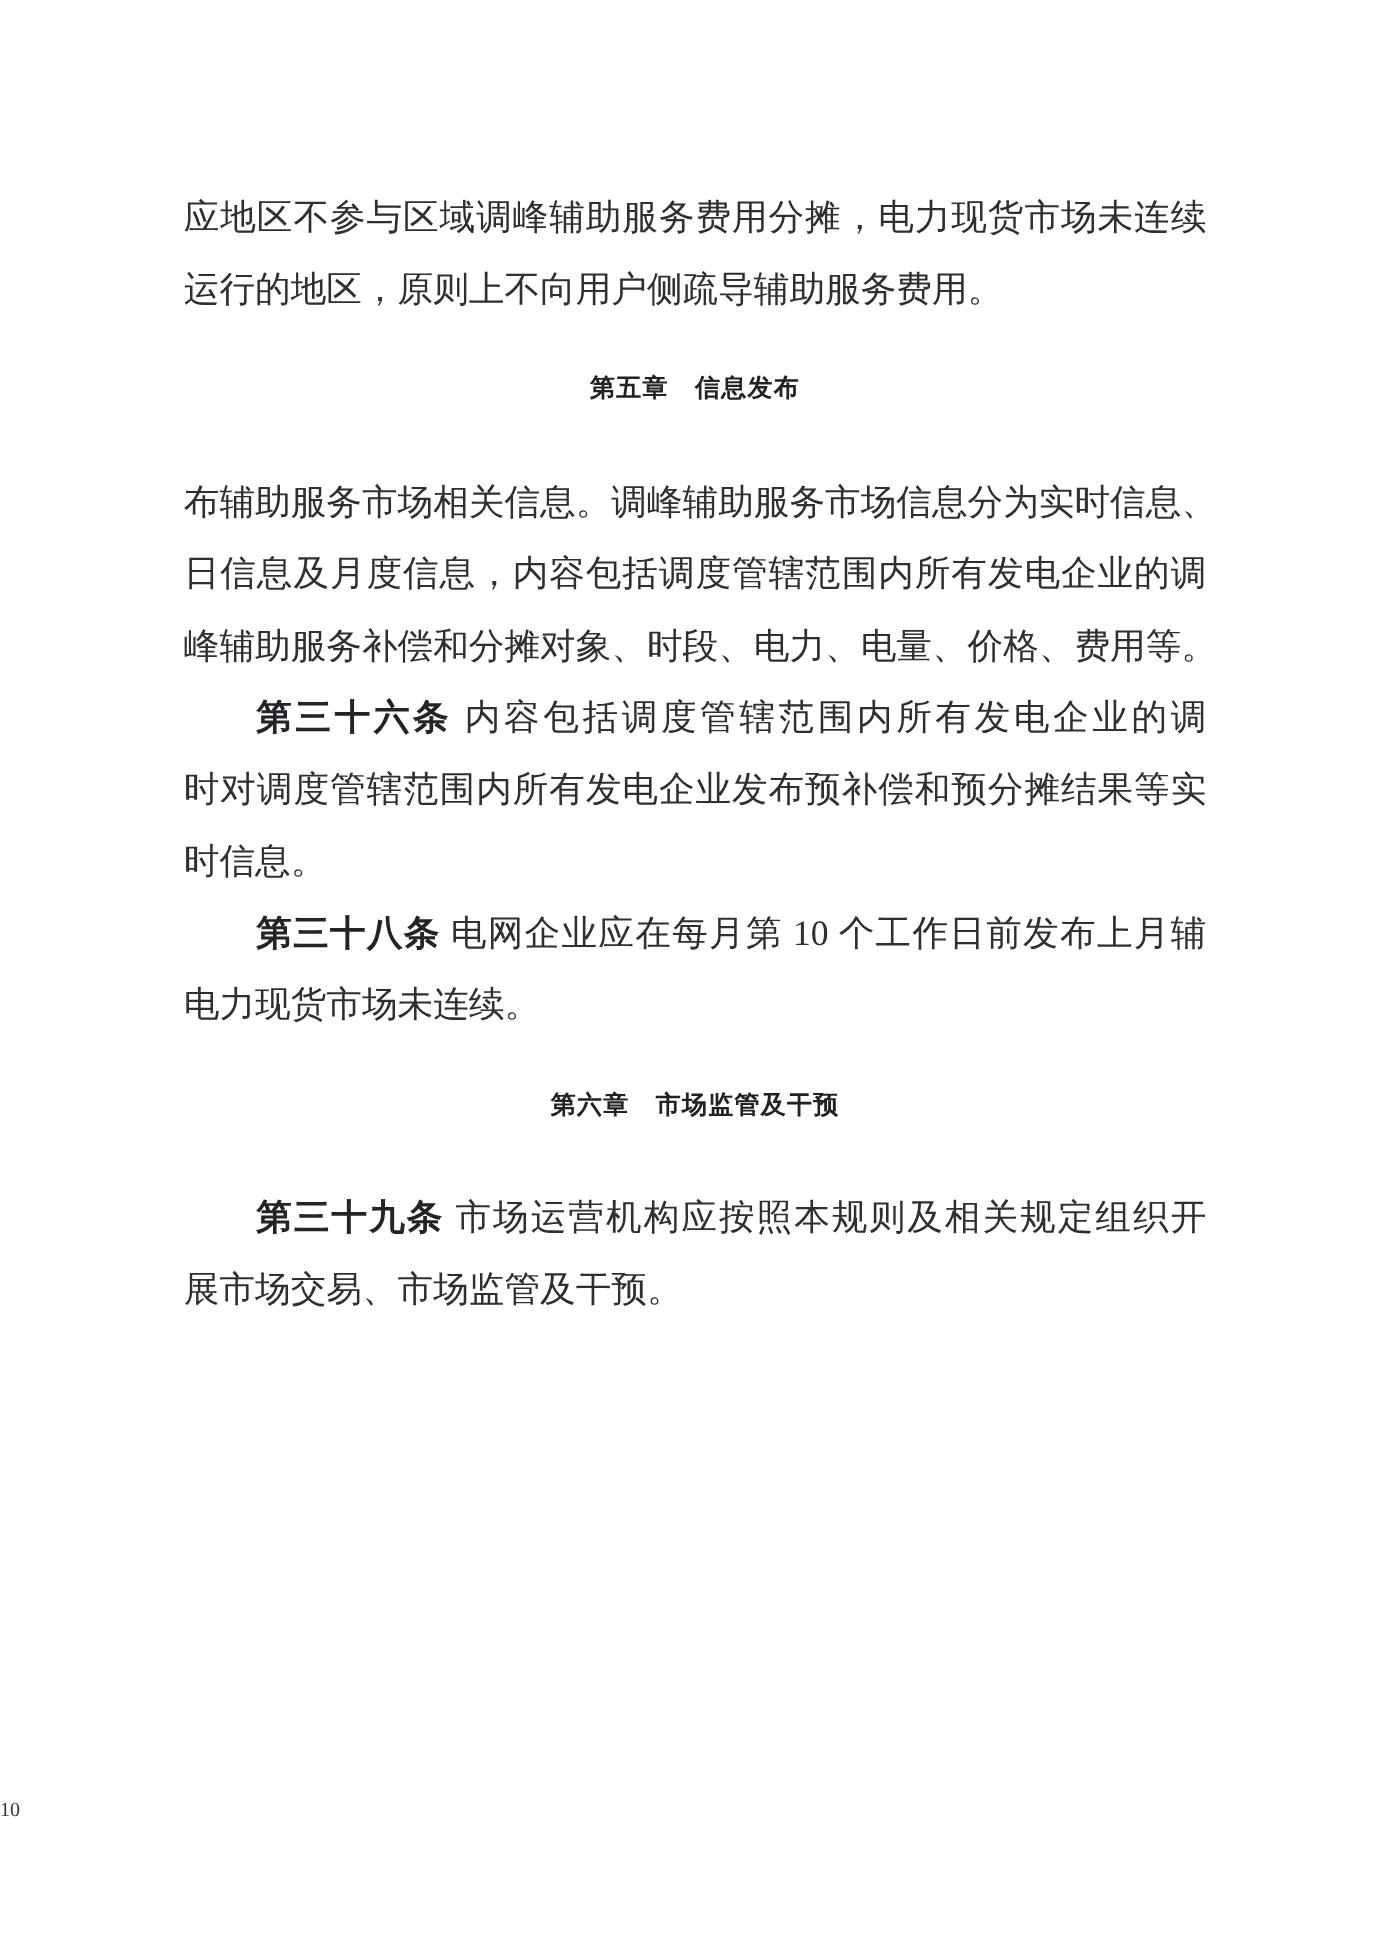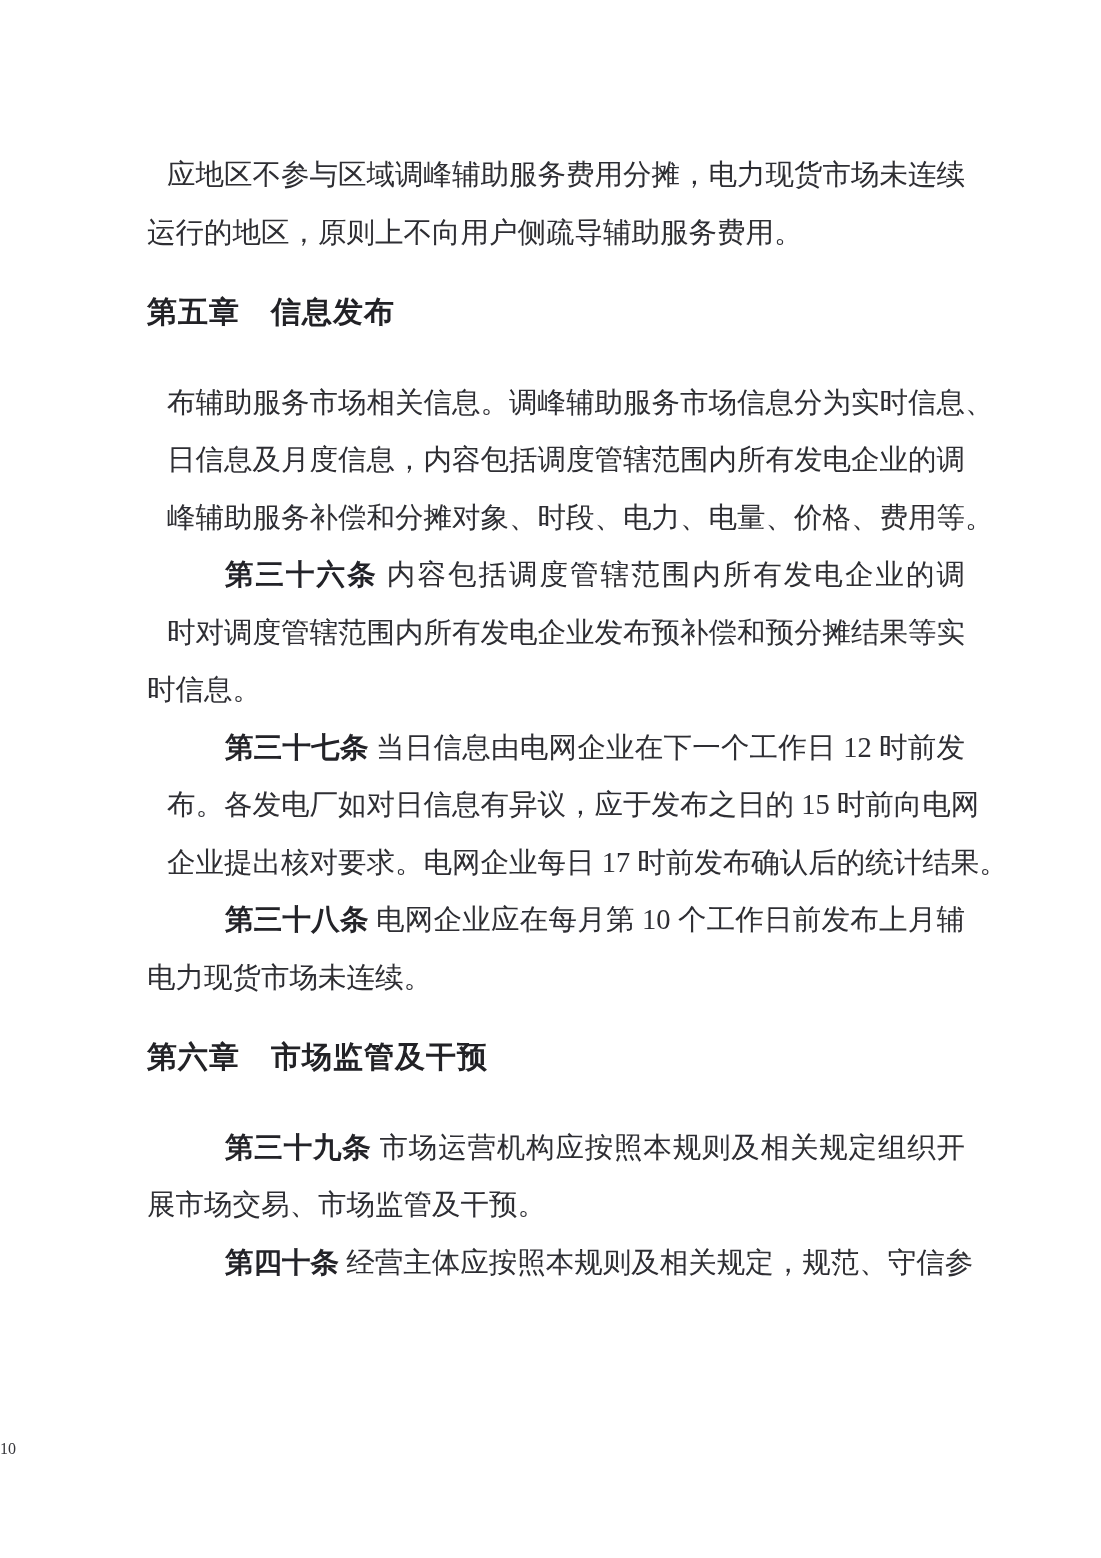--- a/index.html
+++ b/index.html
@@ -30,7 +30,6 @@
   .line.fill {
     text-align: justify;
     text-align-last: justify;
-    margin-left: 20px;
   }
   .line.indent { padding-left: 58px; }
   .art-num { font-weight: bold; color: #232328; }

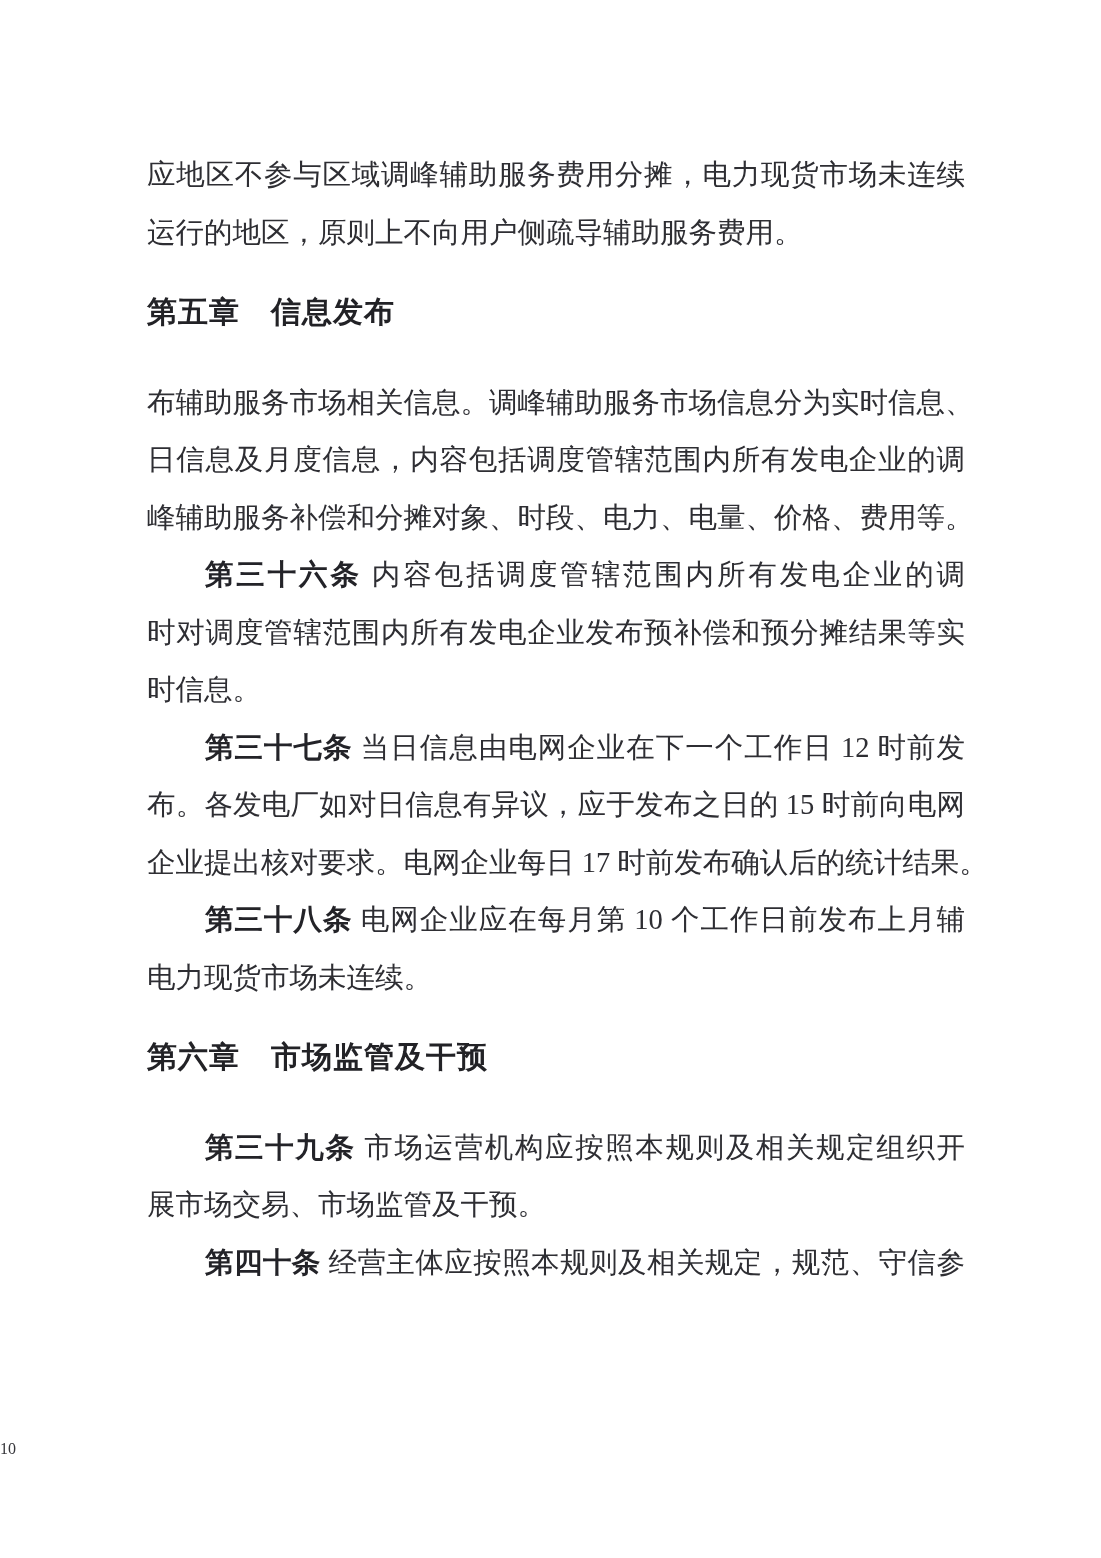--- a/index.html
+++ b/index.html
@@ -36,10 +36,10 @@
   .heading {
     font-family: "Liberation Sans", sans-serif;
     font-weight: bold;
-    font-size: 30px;
+    font-size: 20px;
     line-height: 57.5px;
     height: 57.5px;
-    text-align: left;
+    text-align: center;
     margin-top: 22px;
     margin-bottom: 33px;
     color: #222226;

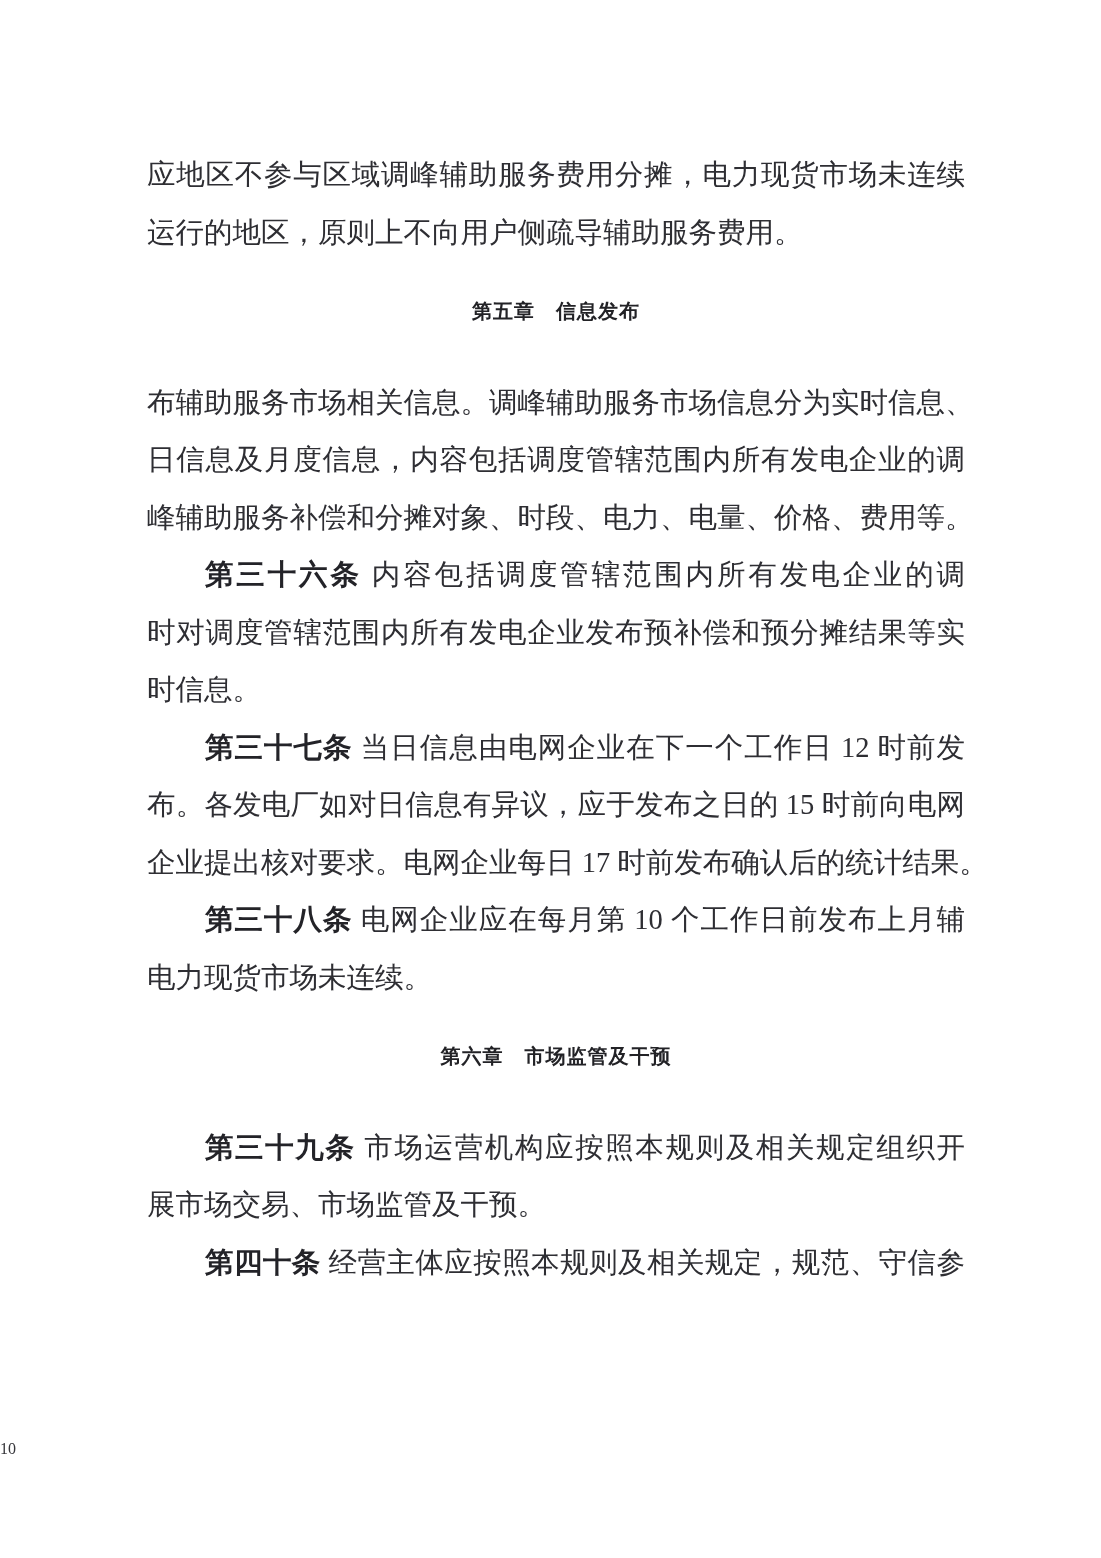--- a/index.html
+++ b/index.html
@@ -76,11 +76,6 @@
         <div class="line">时信息。</div>
       </div>
       <div class="para">
-        <div class="line indent fill"><span class="art-num">第三十七条</span> <span>当日信息由电网企业在下一个工作日 12 时前发</span></div>
-        <div class="line fill">布。各发电厂如对日信息有异议，应于发布之日的 15 时前向电网</div>
-        <div class="line fill">企业提出核对要求。电网企业每日 17 时前发布确认后的统计结果。</div>
-      </div>
-      <div class="para">
         <div class="line indent fill"><span class="art-num">第三十八条</span> <span>电网企业应在每月第 10 个工作日前发布上月辅</span></div>
         <div class="line">电力现货市场未连续。</div>
       </div>

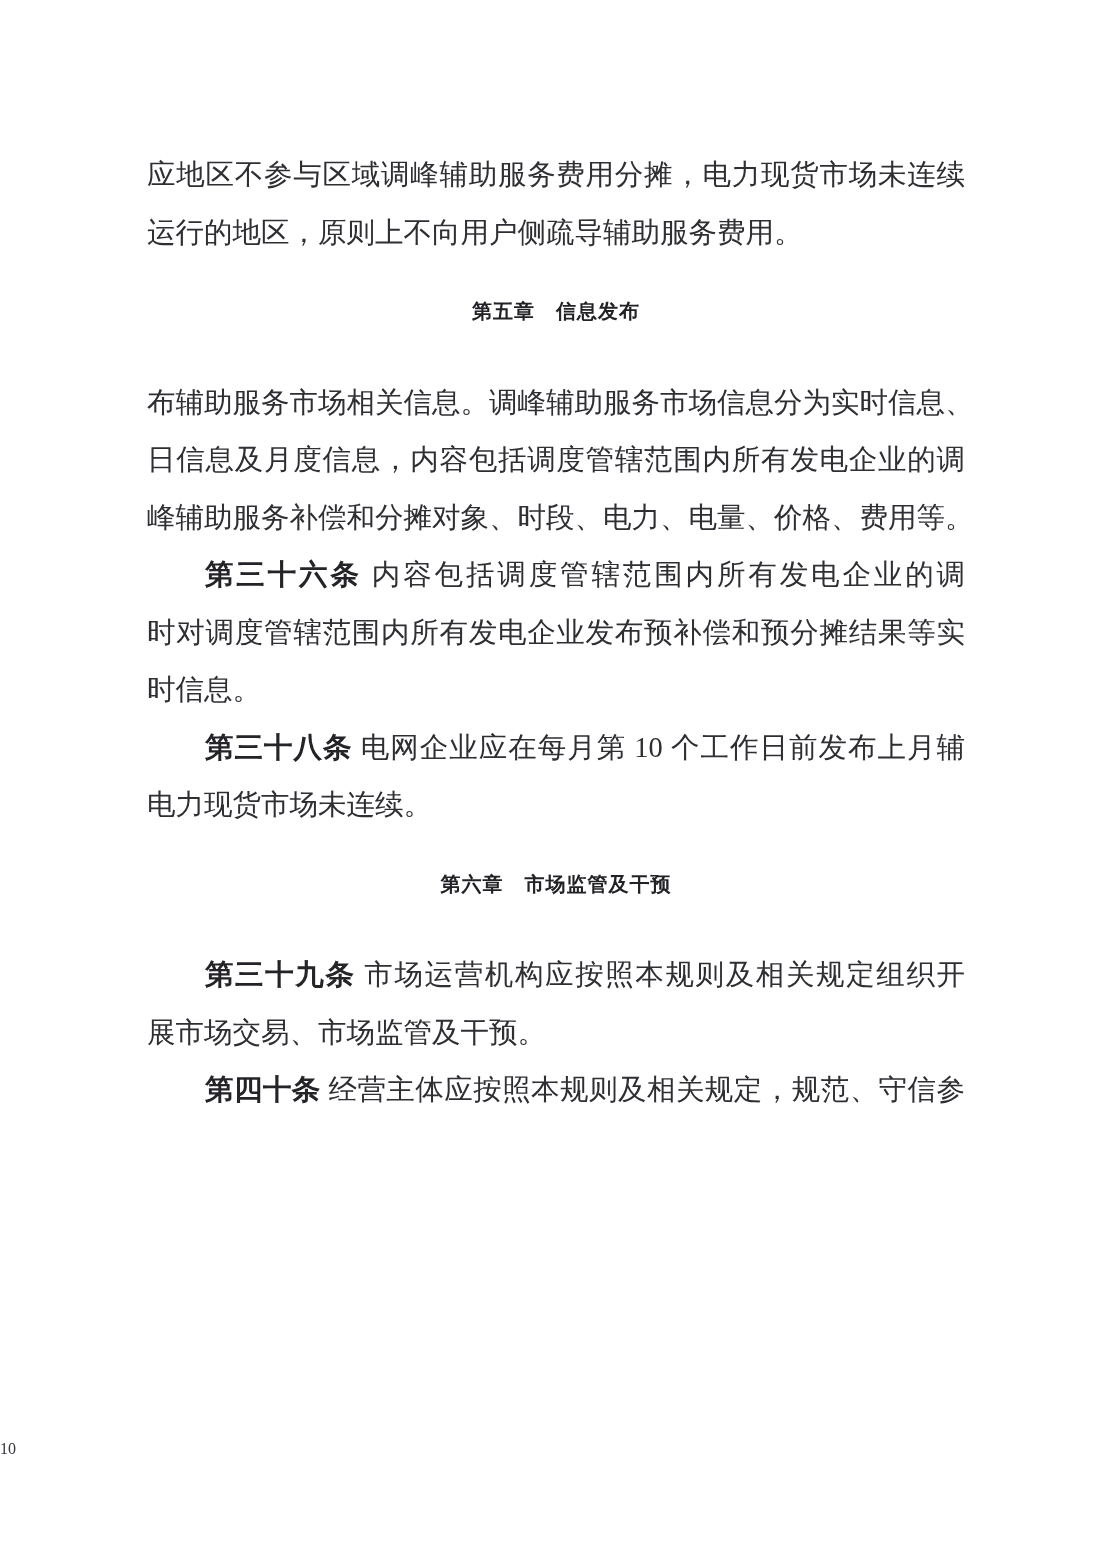--- a/index.html
+++ b/index.html
@@ -84,9 +84,6 @@
         <div class="line indent fill"><span class="art-num">第三十九条</span> <span>市场运营机构应按照本规则及相关规定组织开</span></div>
         <div class="line">展市场交易、市场监管及干预。</div>
       </div>
-      <div class="para">
-        <div class="line indent fill"><span class="art-num">第四十条</span> <span>经营主体应按照本规则及相关规定，规范、守信参</span></div>
-      </div>
     </div>
   <div class="page-number">10</div>
 </div>

